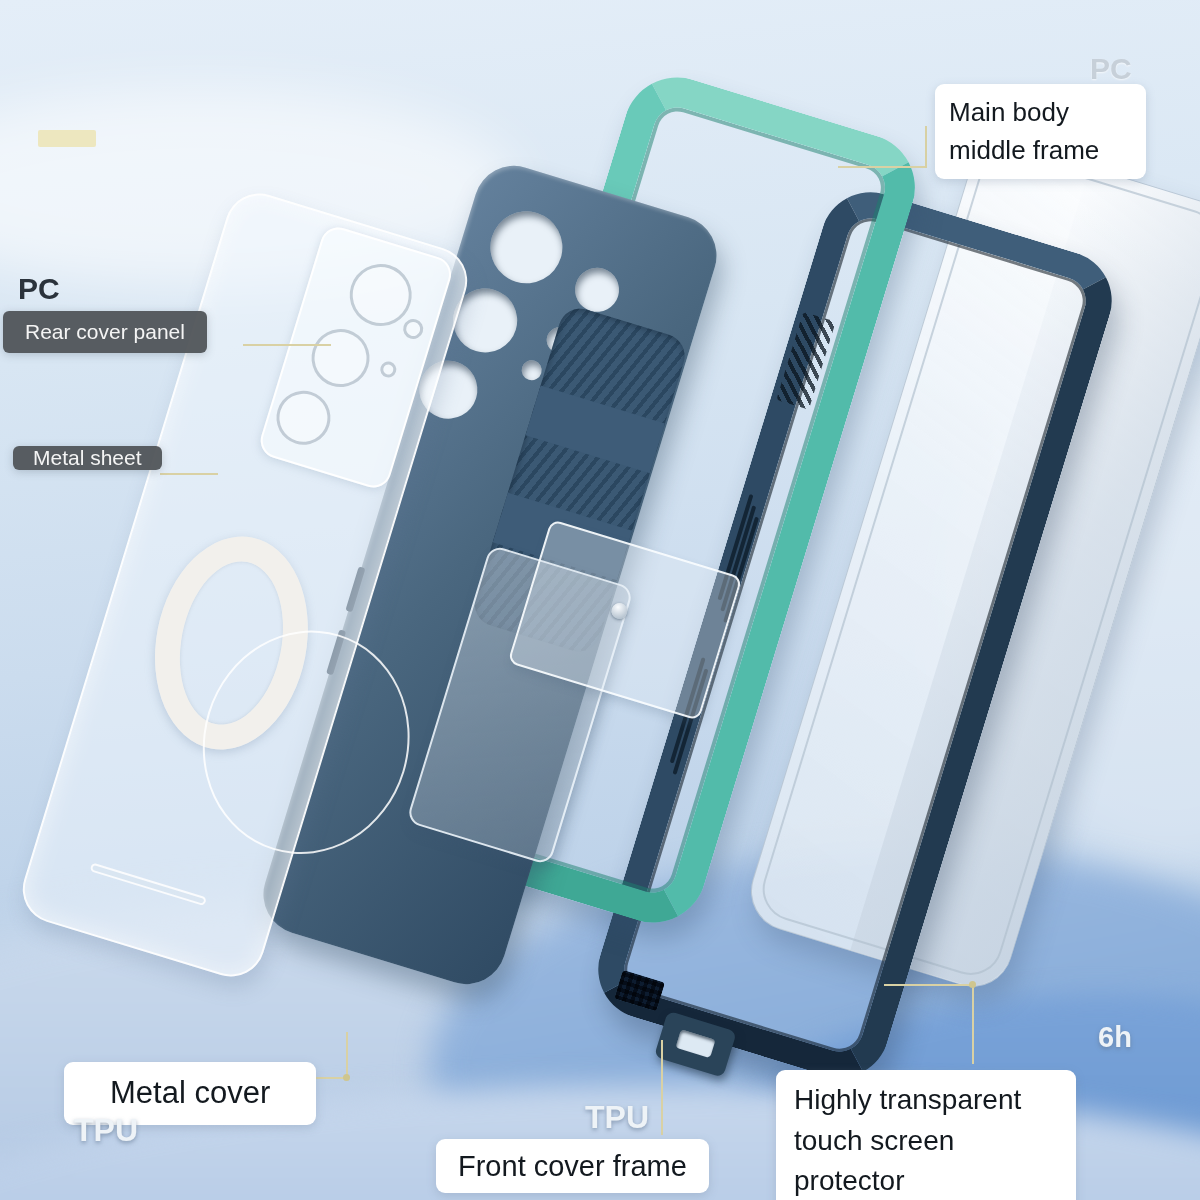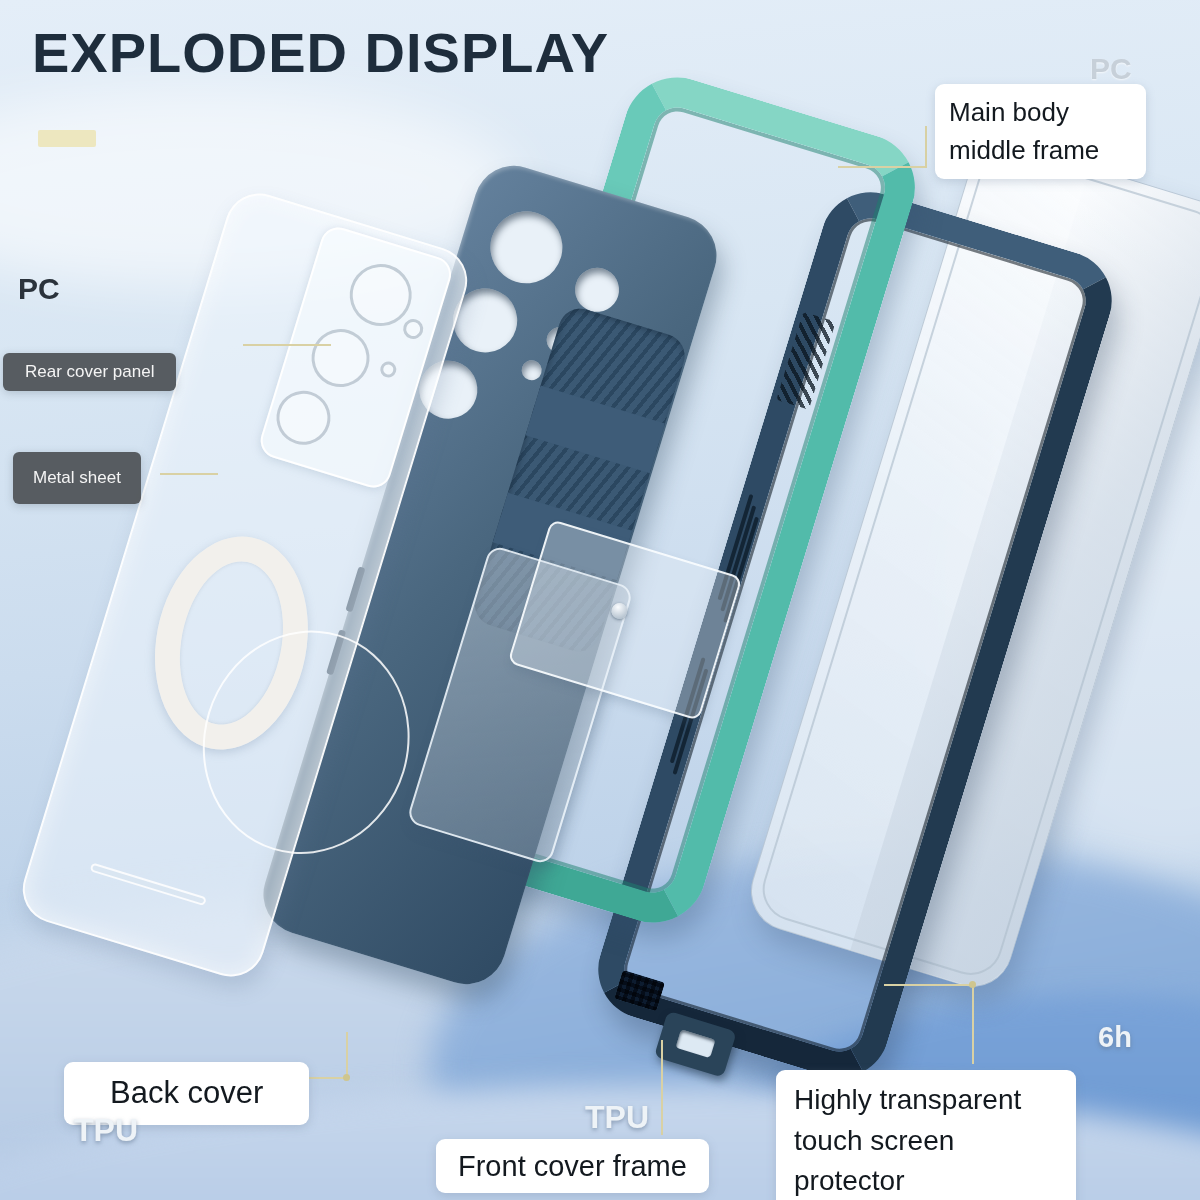--- a/index.html
+++ b/index.html
@@ -191,7 +191,6 @@
   <div class="cline" style="left:972px;top:984px;width:2px;height:80px;"></div>
   <div class="cdot" style="left:969px;top:981px;"></div>
 
-  <div class="page-title">EXPLODED DISPLAY</div>
 
   <div class="mat mat-light" style="left:1090px;top:52px;">PC</div>
   <div class="box" style="left:935px;top:84px;width:211px;padding:10px 14px;font-size:26px;">Main body middle frame</div>

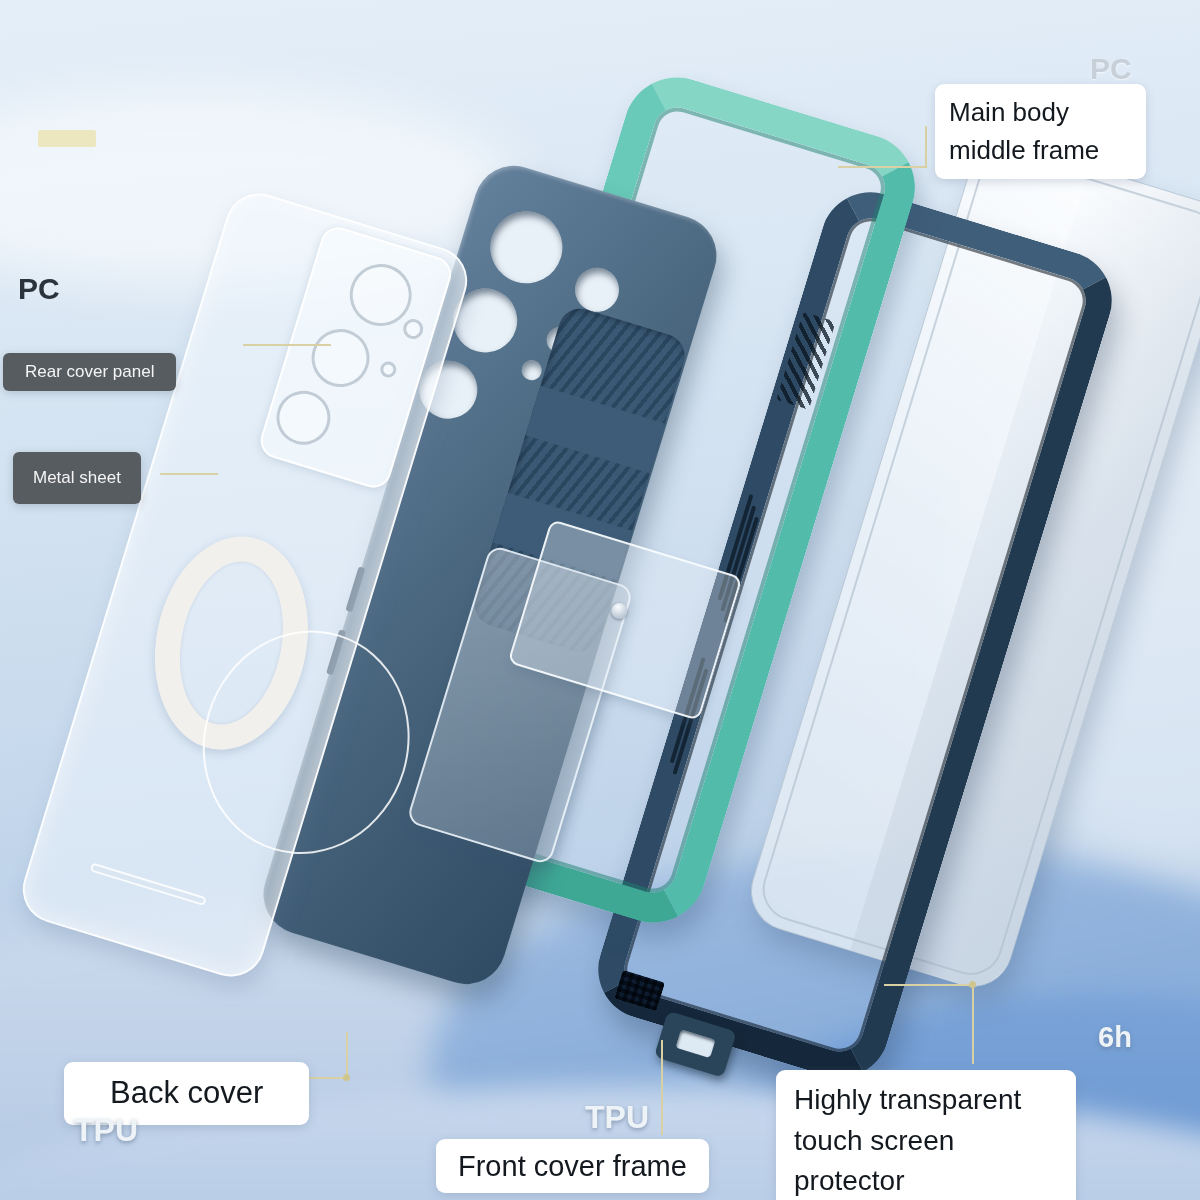--- a/index.html
+++ b/index.html
@@ -108,7 +108,7 @@
   .box{position:absolute;z-index:30;background:#ffffff;border-radius:9px;color:#13191f;
     box-shadow:0 3px 10px rgba(110,130,155,.28);font-size:28px;line-height:1.45;}
   .box-dark{position:absolute;z-index:30;background:rgba(80,84,88,.95);border-radius:6px;color:#f4f4f4;
-    font-size:17px;box-shadow:0 2px 8px rgba(90,105,120,.3);margin-top:42px;}
+    font-size:21px;box-shadow:0 2px 8px rgba(90,105,120,.3);}
 </style>
 </head>
 <body>

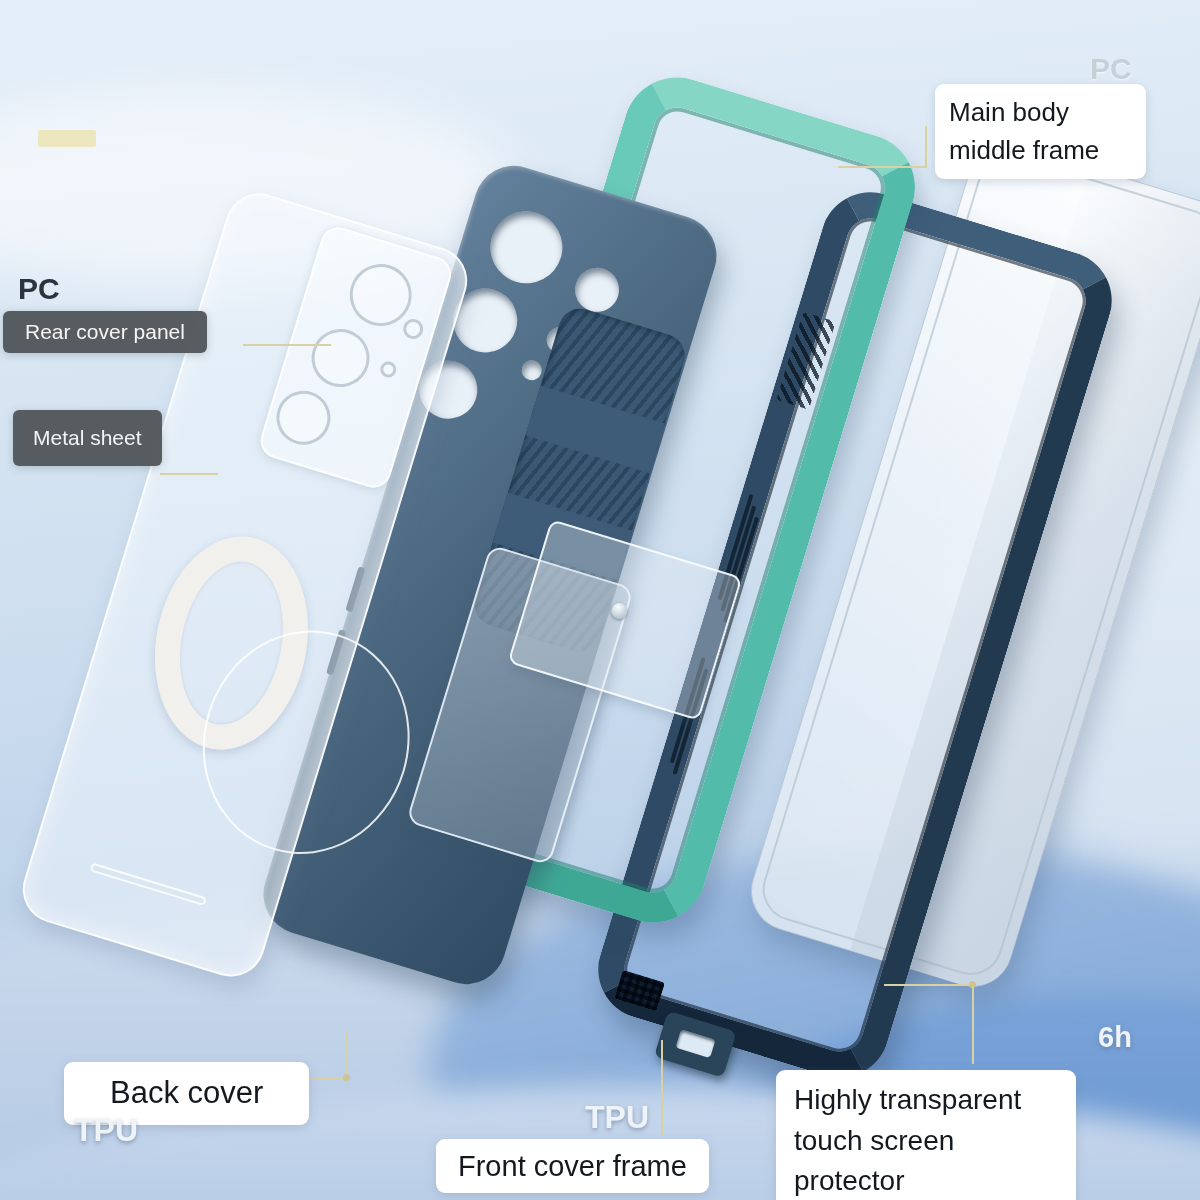--- a/index.html
+++ b/index.html
@@ -198,7 +198,7 @@
   <div class="mat mat-dark" style="left:18px;top:272px;">PC</div>
   <div class="box-dark" style="left:3px;top:311px;padding:9px 22px;">Rear cover panel</div>
 
-  <div class="box-dark" style="left:13px;top:410px;padding:16px 20px;">Metal sheet</div>
+  <div class="box-dark" style="left:13px;top:446px;padding:0 20px;">Metal sheet</div>
 
   <div class="box" style="left:64px;top:1062px;padding:9px 46px;font-size:31px;">Back cover</div>
   <div class="mat mat-white" style="left:74px;top:1112px;font-size:32px;">TPU</div>

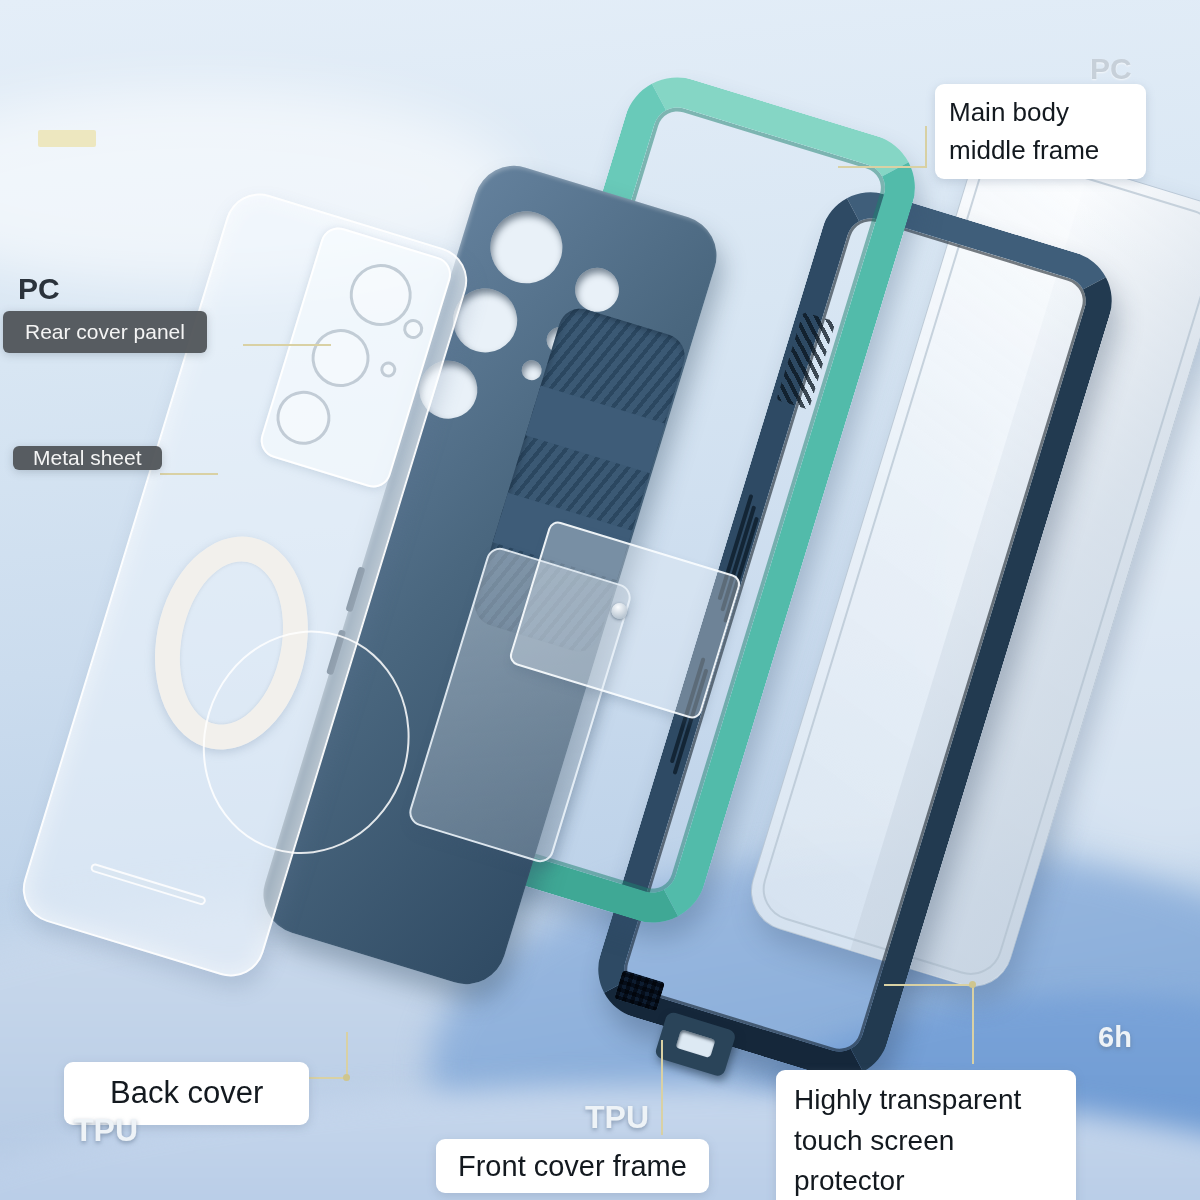--- a/index.html
+++ b/index.html
@@ -200,7 +200,7 @@
 
   <div class="box-dark" style="left:13px;top:446px;padding:0 20px;">Metal sheet</div>
 
-  <div class="box" style="left:64px;top:1062px;padding:9px 46px;font-size:31px;">Back cover</div>
+  <div class="box" style="left:64px;top:1062px;padding:9px 46px;font-size:31px;">Metal cover</div>
   <div class="mat mat-white" style="left:74px;top:1112px;font-size:32px;">TPU</div>
 
   <div class="mat mat-white" style="left:585px;top:1099px;font-size:32px;">TPU</div>

